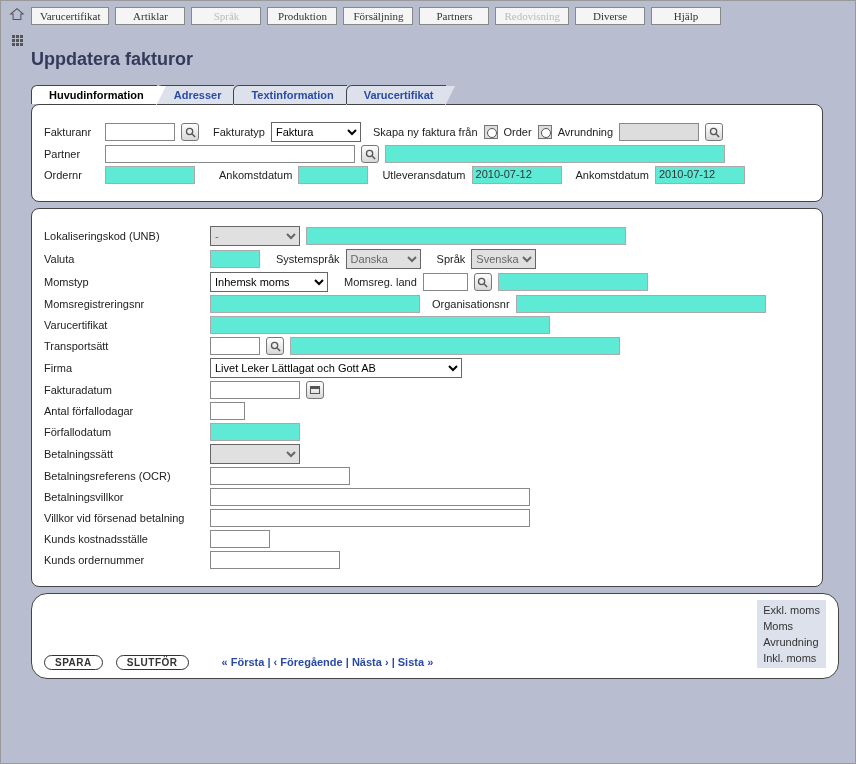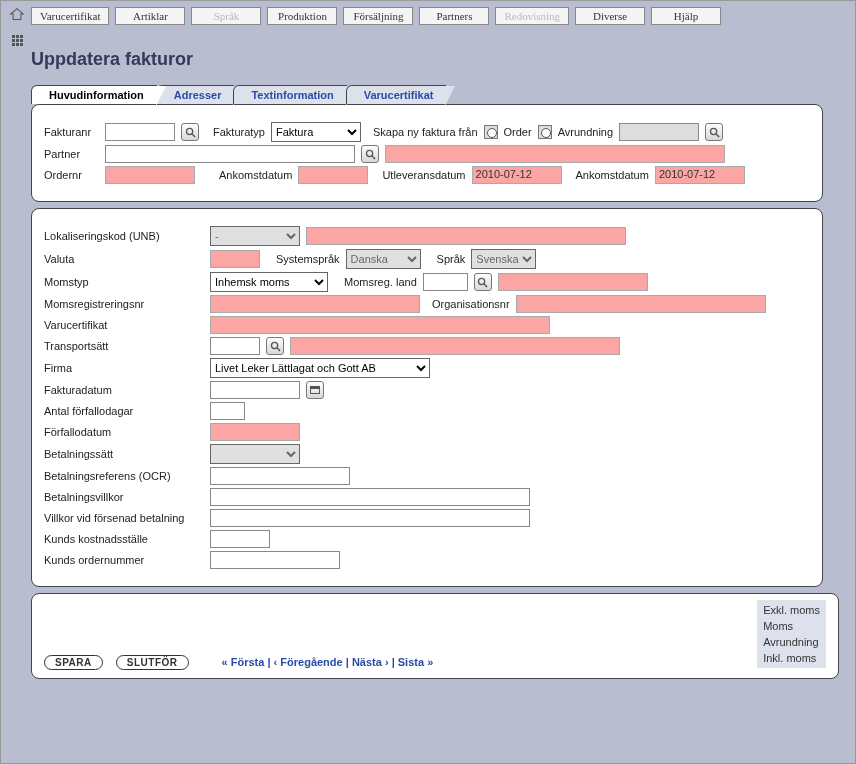--- a/index.html
+++ b/index.html
@@ -129,7 +129,7 @@
   }
   .txt-blue { border: 1px solid #2040b0; }
   .txt-disabled {
-    background: #fca5a5;
+    background: #5eead4;
     border: 1px solid #aaa;
     height: 18px;
   }

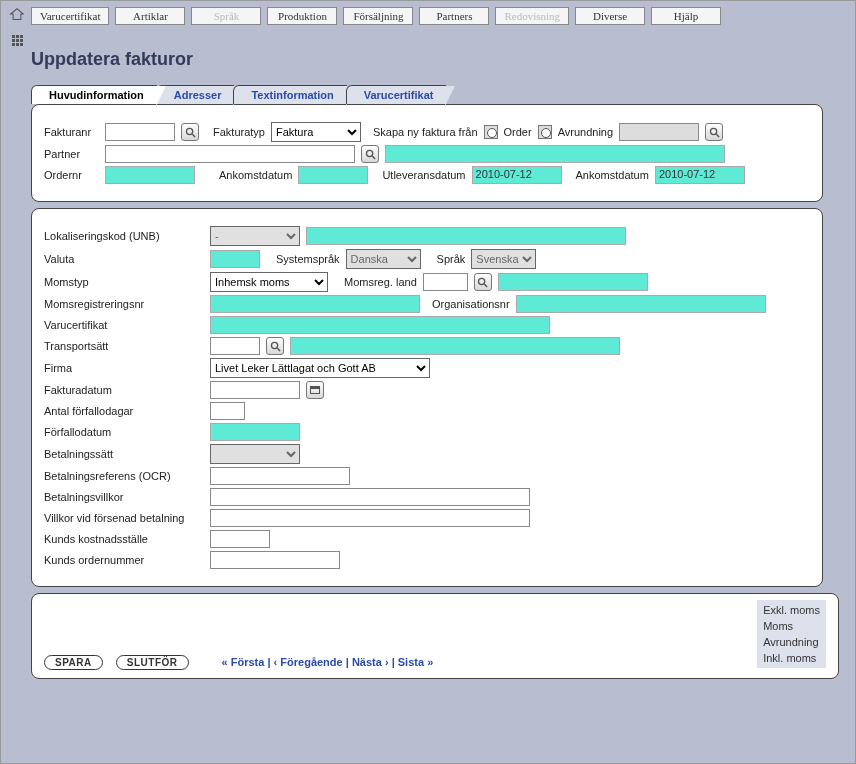--- a/index.html
+++ b/index.html
@@ -368,7 +368,7 @@
     </div>
     <div class="row">
       <span class="lbl-col">Firma</span>
-      <select style="width:220px"><option>Livet Leker Lättlagat och Gott AB</option></select>
+      <select style="width:252px"><option>Livet Leker Lättlagat och Gott AB</option></select>
     </div>
     <div class="row">
       <span class="lbl-col">Fakturadatum</span>

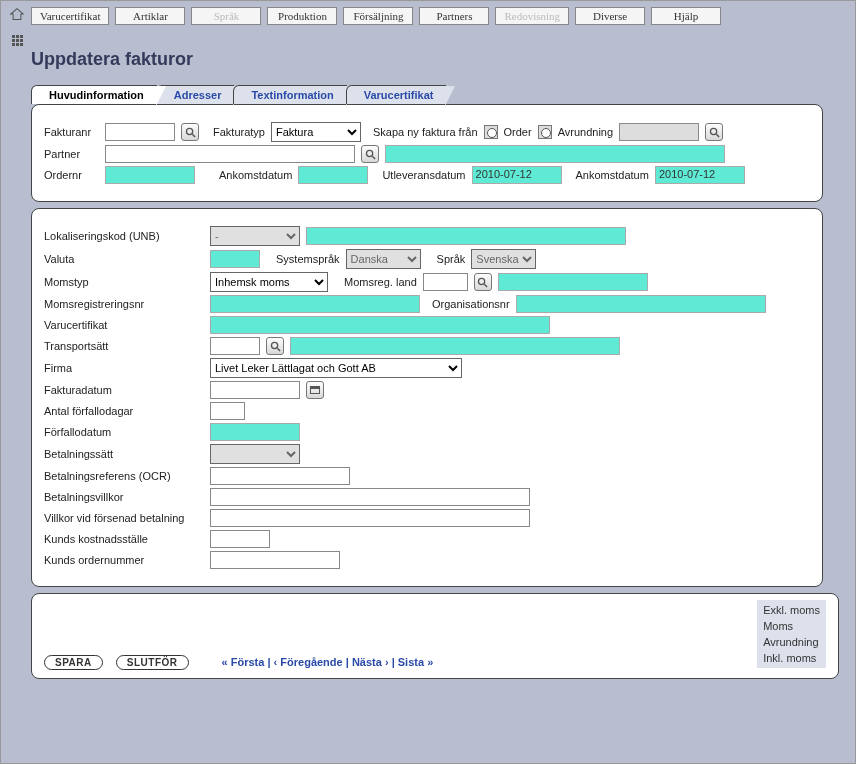--- a/index.html
+++ b/index.html
@@ -188,7 +188,7 @@
     margin: 0 10px 0 24px;
     background: #fff;
     border: 1px solid #444;
-    border-radius: 8px;
+    border-radius: 16px;
     padding: 10px 12px 8px 12px;
     position: relative;
     height: 86px;

